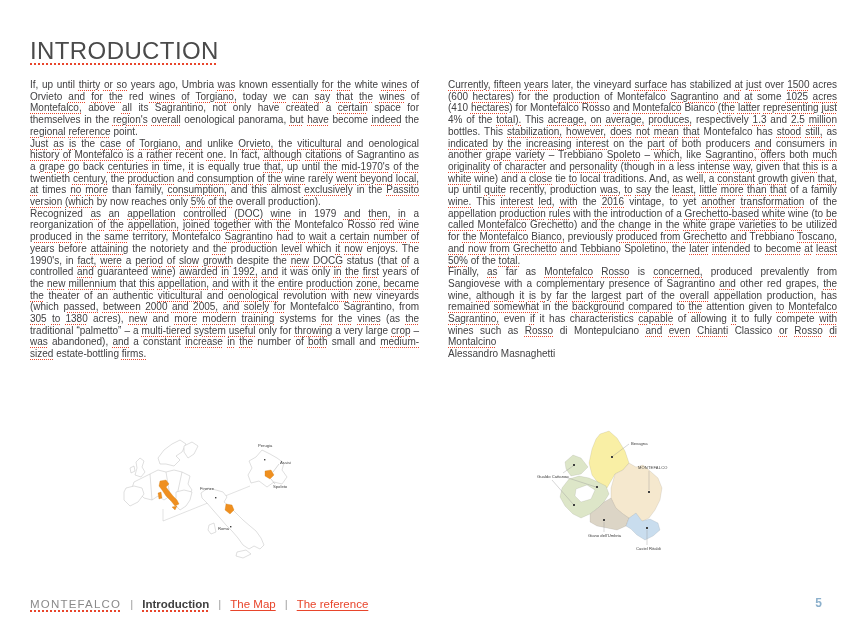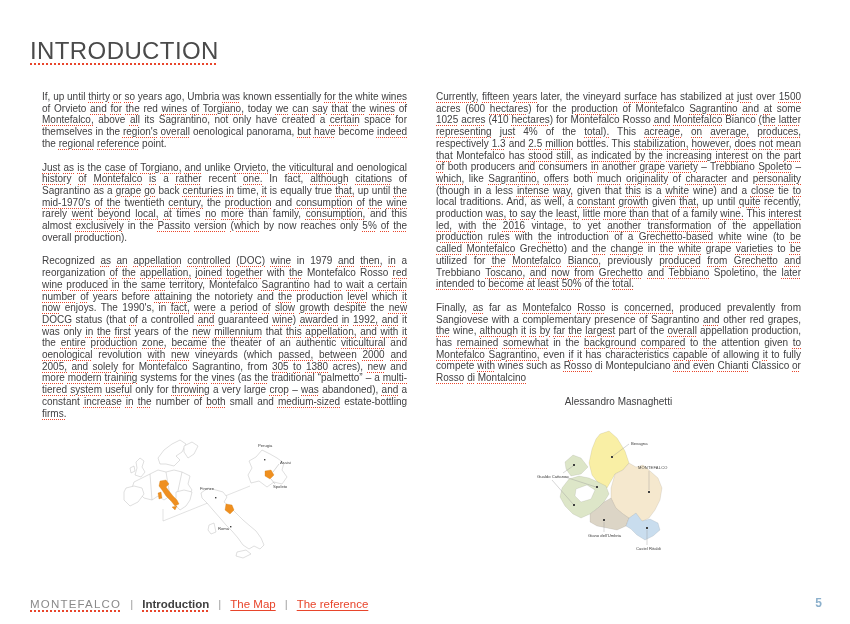--- a/index.html
+++ b/index.html
@@ -14,7 +14,7 @@
   }
 
   .col{position:absolute;top:79px;width:389px;font-size:10px;line-height:11.7px;text-align:justify;color:#414042}
-  .col p{margin:12px}
+  .col p{margin:0}
   #col1{left:30px}
   #col2{left:424px}
   .byline{margin-top:13px;text-align:center}

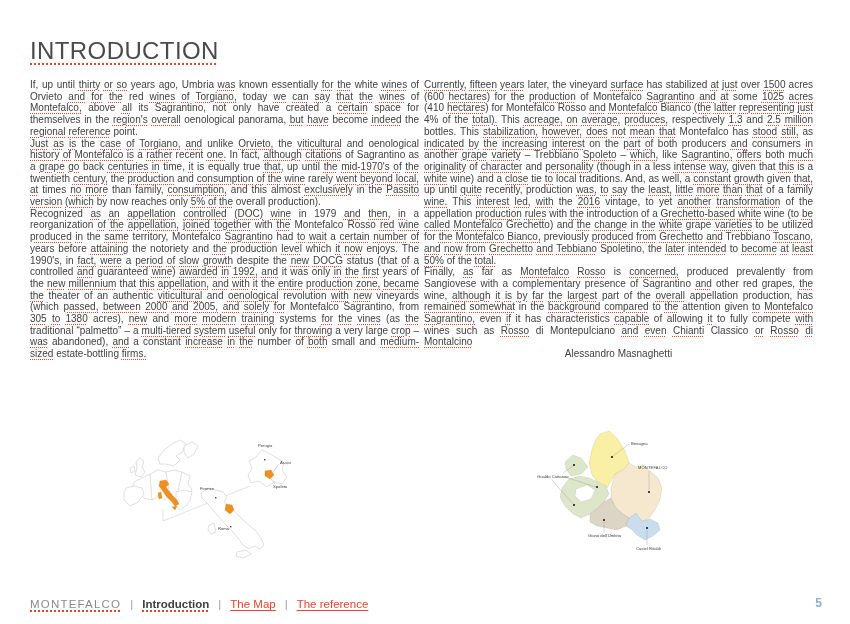--- a/index.html
+++ b/index.html
@@ -16,7 +16,7 @@
   .col{position:absolute;top:79px;width:389px;font-size:10px;line-height:11.7px;text-align:justify;color:#414042}
   .col p{margin:0}
   #col1{left:30px}
-  #col2{left:424px}
+  #col2{left:448px}
   .byline{margin-top:13px;text-align:center}
 
   .sq{

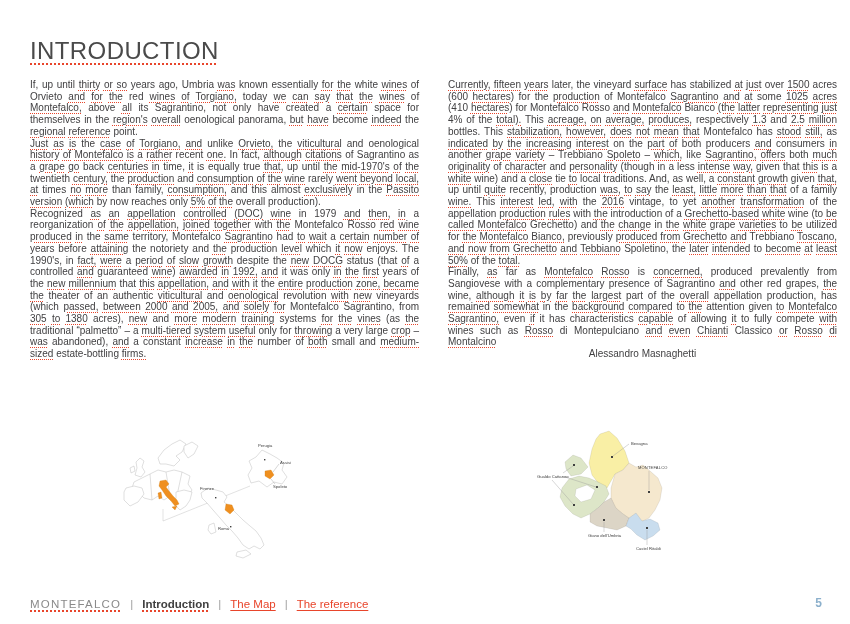--- a/index.html
+++ b/index.html
@@ -17,7 +17,7 @@
   .col p{margin:0}
   #col1{left:30px}
   #col2{left:448px}
-  .byline{margin-top:13px;text-align:center}
+  .byline{margin-top:13px;text-align:left}
 
   .sq{
     text-decoration-line:underline;text-decoration-style:dotted;

